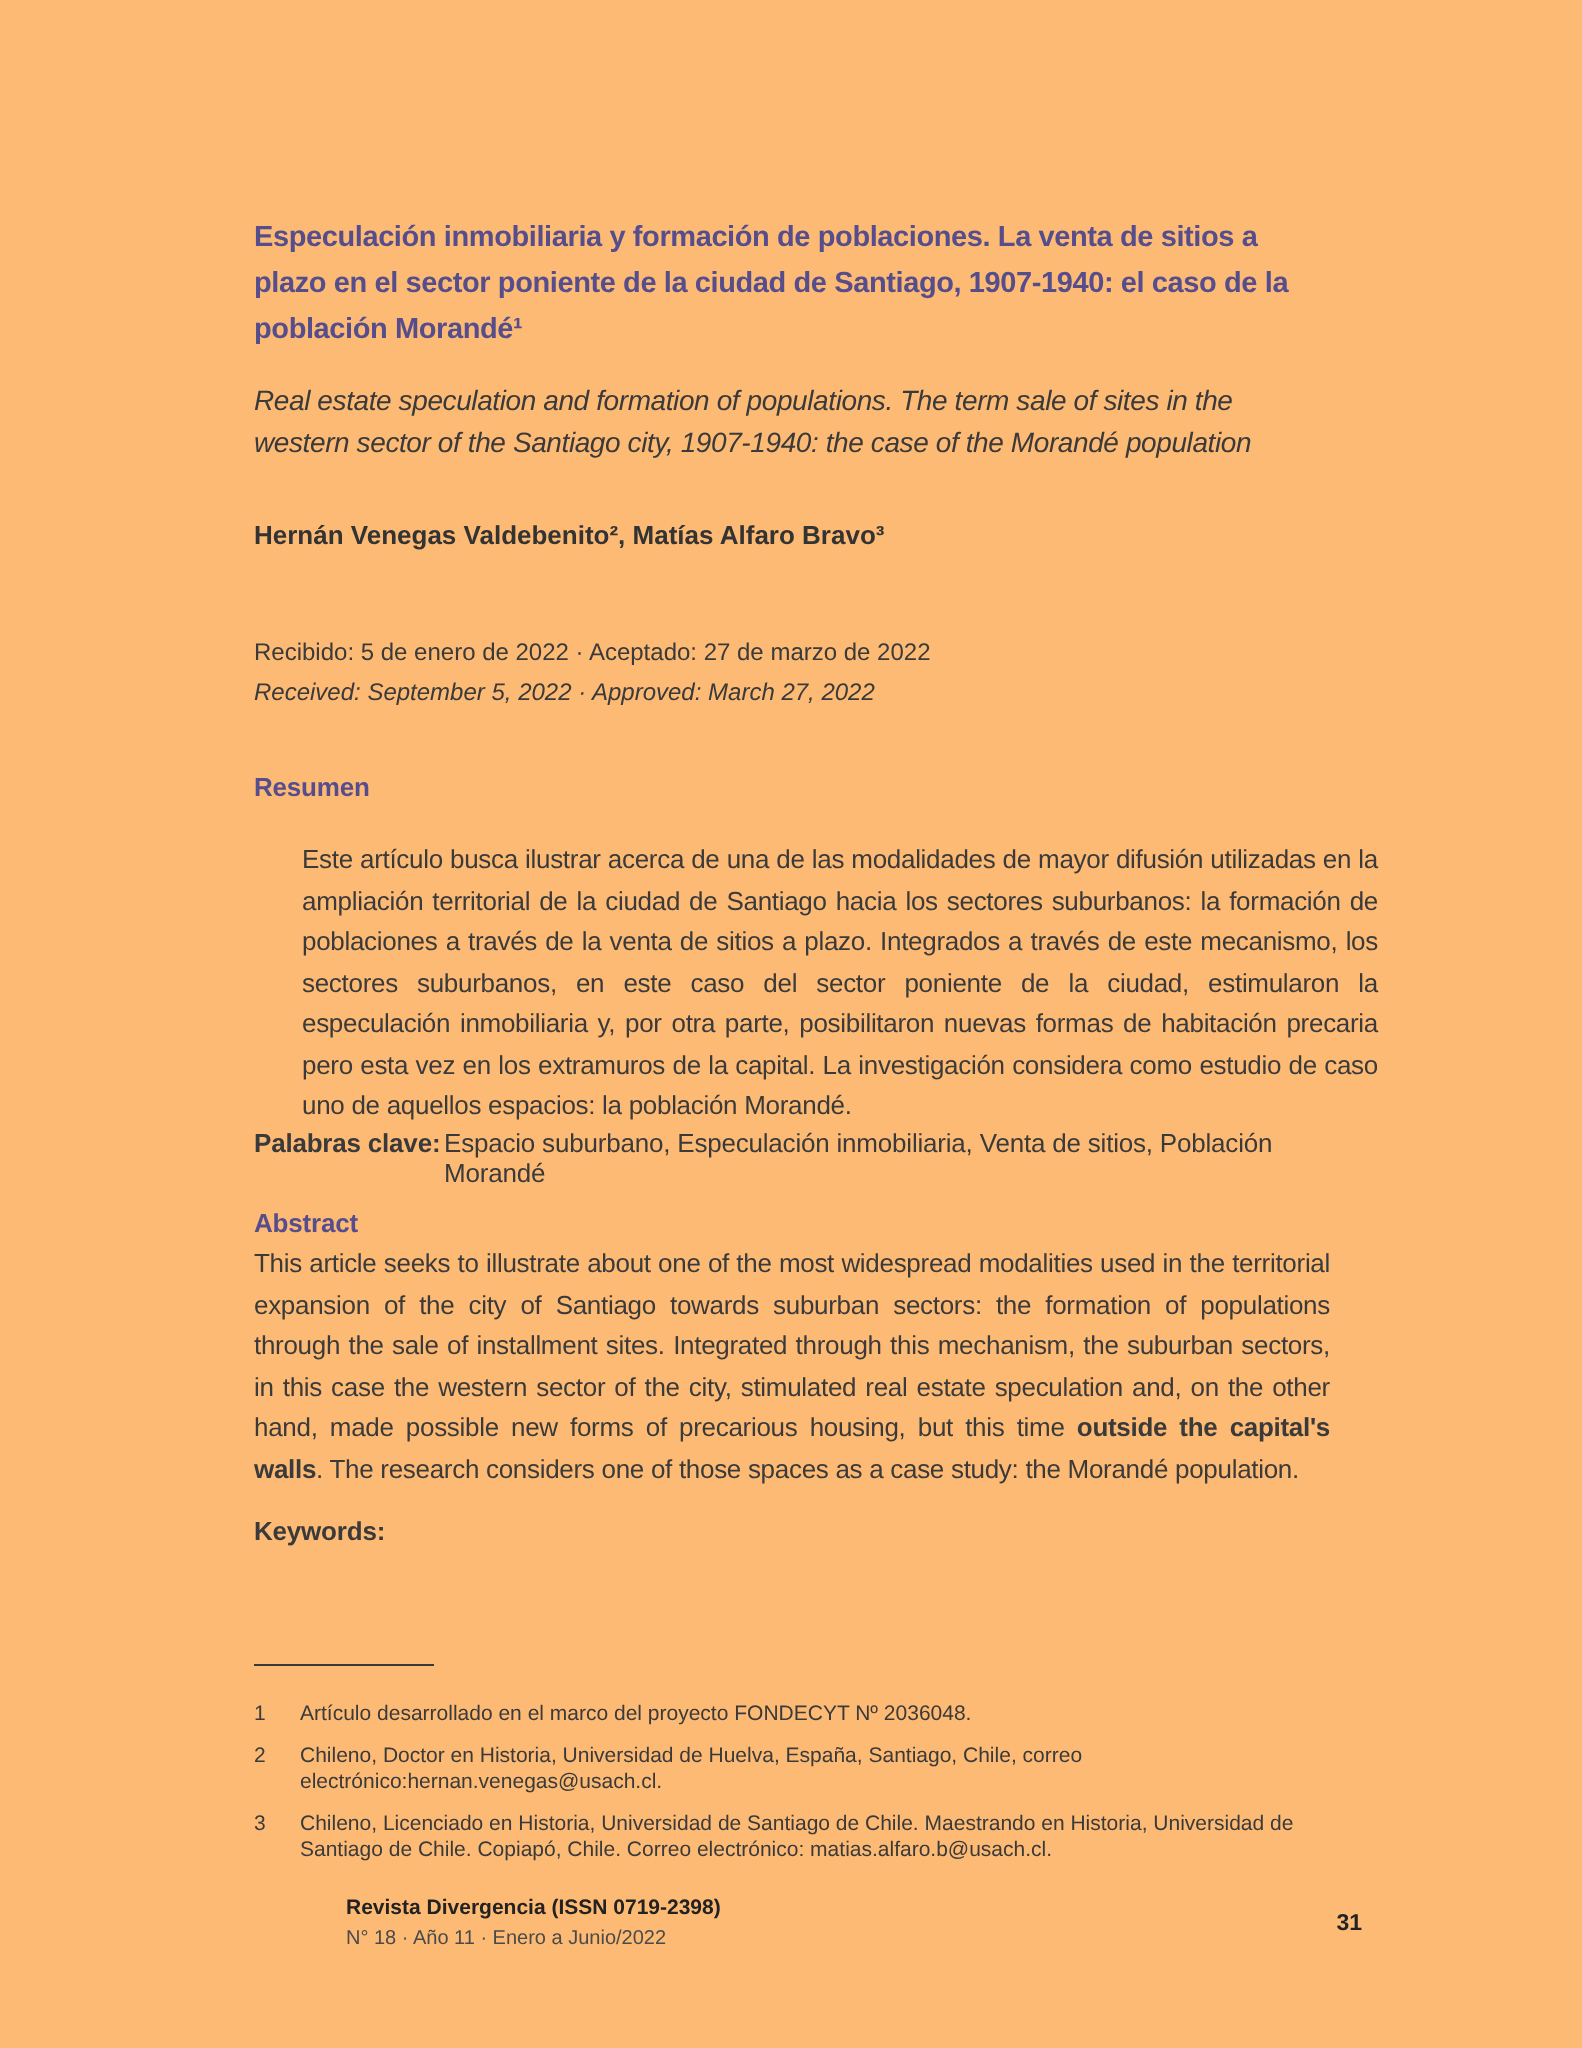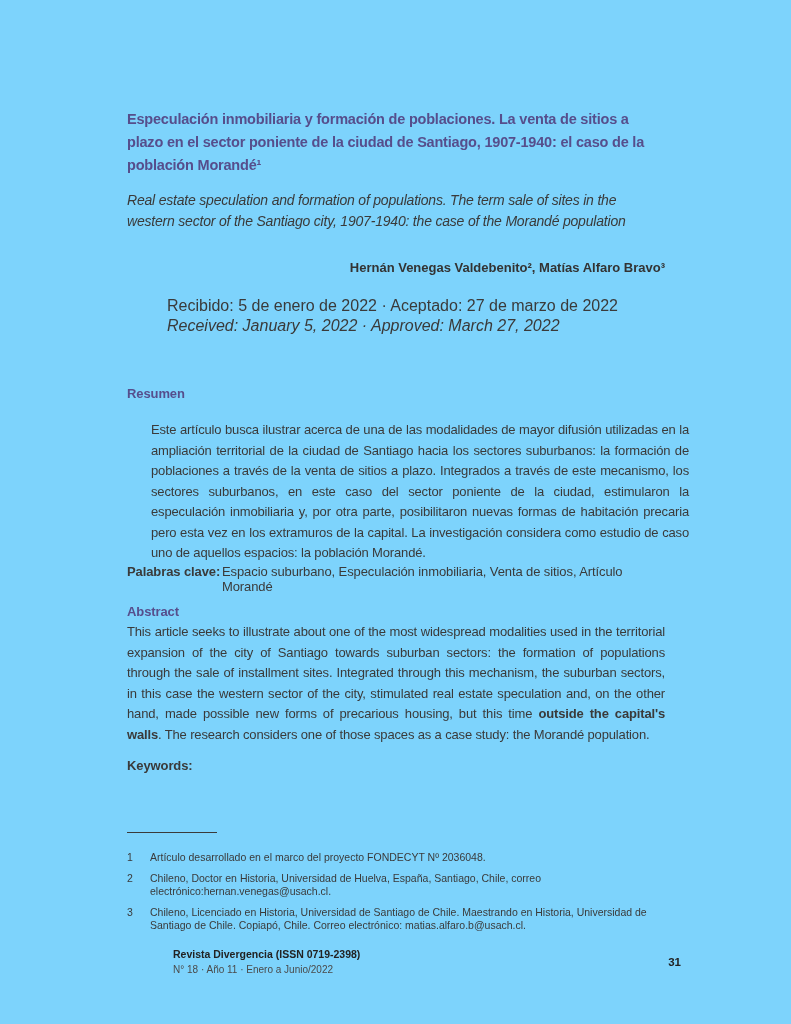--- a/index.html
+++ b/index.html
@@ -7,7 +7,7 @@
     position: relative;
     width: 791px;
     height: 1024px;
-    background: #7dd3fc;
+    background: #fdba74;
     font-family: "Liberation Sans", "DejaVu Sans", sans-serif;
     color: #3a3a3a;
     overflow: hidden;

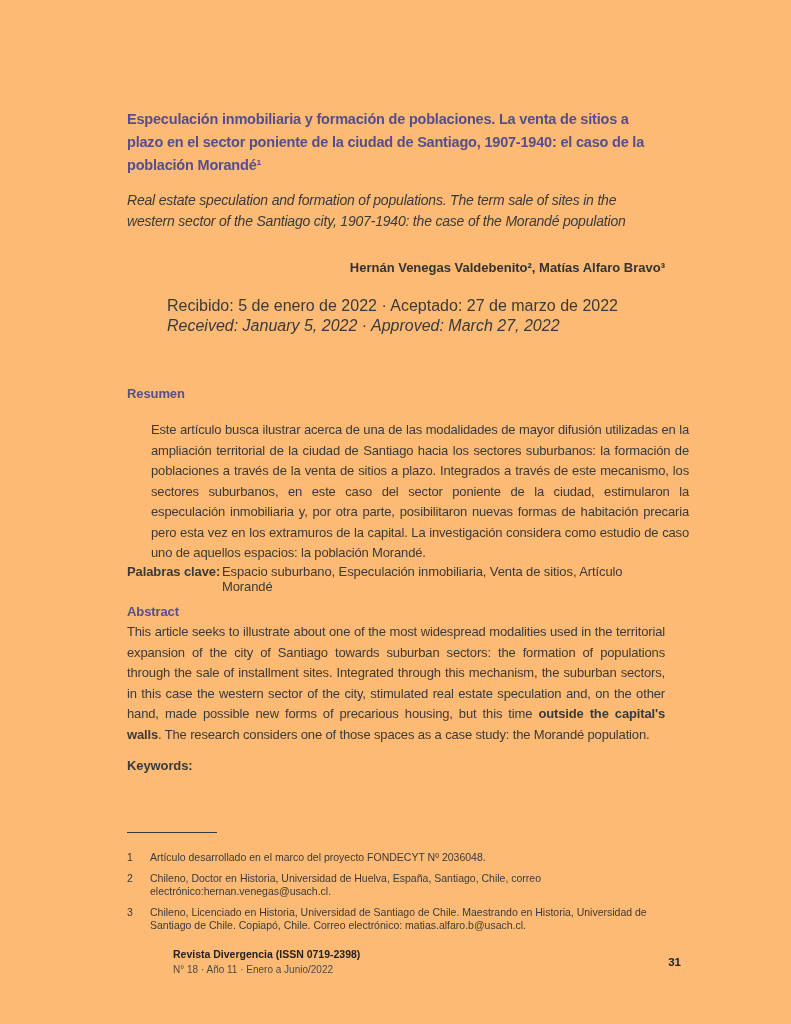--- a/index.html
+++ b/index.html
@@ -36,7 +36,6 @@
     font-size: 13px;
     font-weight: bold;
     color: #333333;
-    text-align: right;
   }
   .dates { top: 296px; font-size: 16px; line-height: 20px; margin-left: 40px; }
   .dates .en { font-style: italic; }

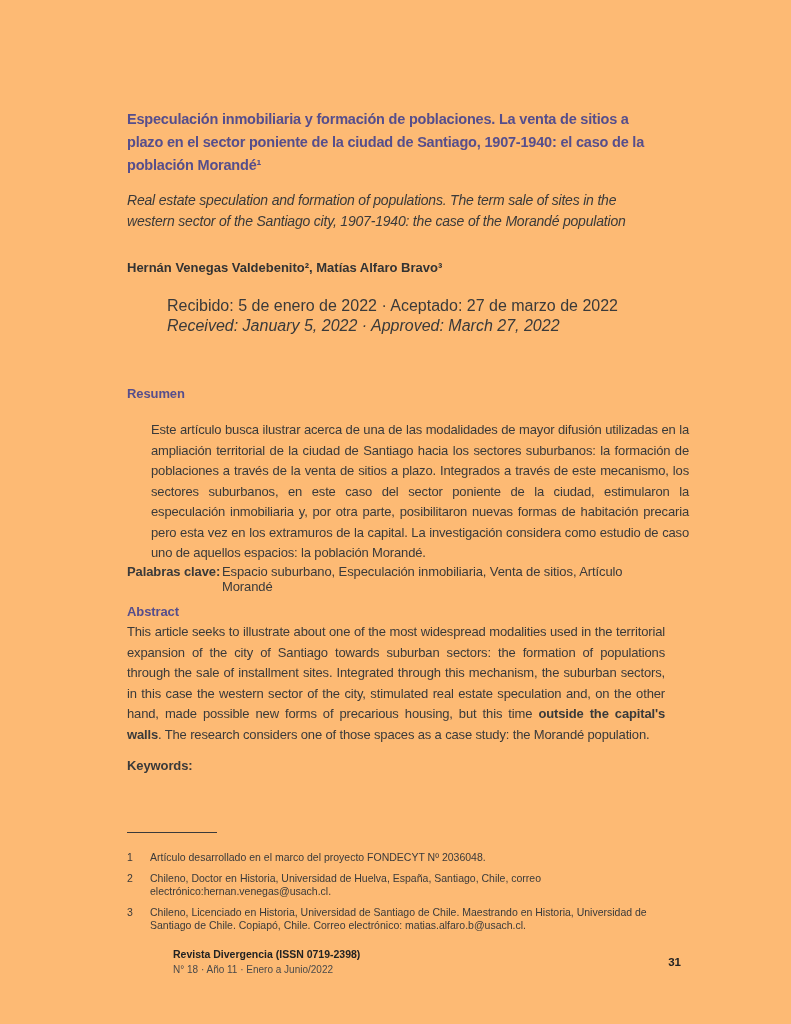--- a/index.html
+++ b/index.html
@@ -37,7 +37,7 @@
     font-weight: bold;
     color: #333333;
   }
-  .dates { top: 296px; font-size: 16px; line-height: 20px; margin-left: 40px; }
+  .dates { top: 316px; font-size: 12px; line-height: 20px; }
   .dates .en { font-style: italic; }
 
   .section-heading {

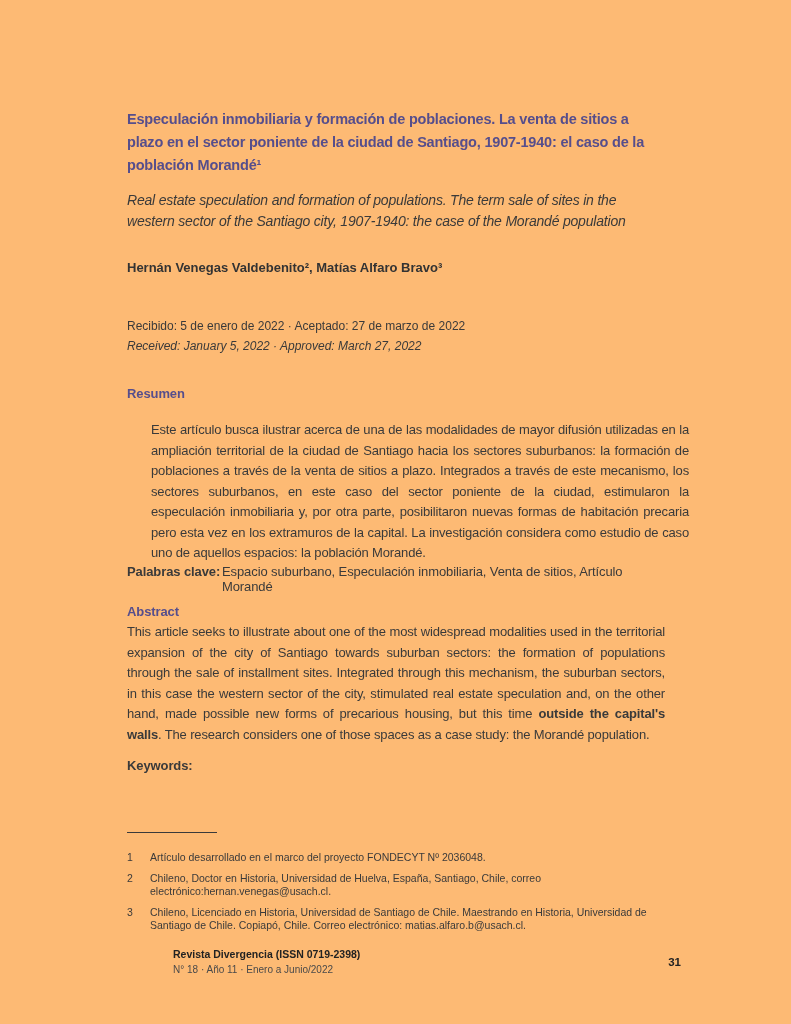--- a/index.html
+++ b/index.html
@@ -102,7 +102,7 @@
 
   <div class="abs dates">
     <div class="es">Recibido: 5 de enero de 2022 · Aceptado: 27 de marzo de 2022</div>
-    <div class="en">Received: January 5, 2022 · Approved: March 27, 2022</div>
+    <div class="en">Received: September 5, 2022 · Approved: March 27, 2022</div>
   </div>
 
   <div class="abs section-heading resumen-heading">Resumen</div>

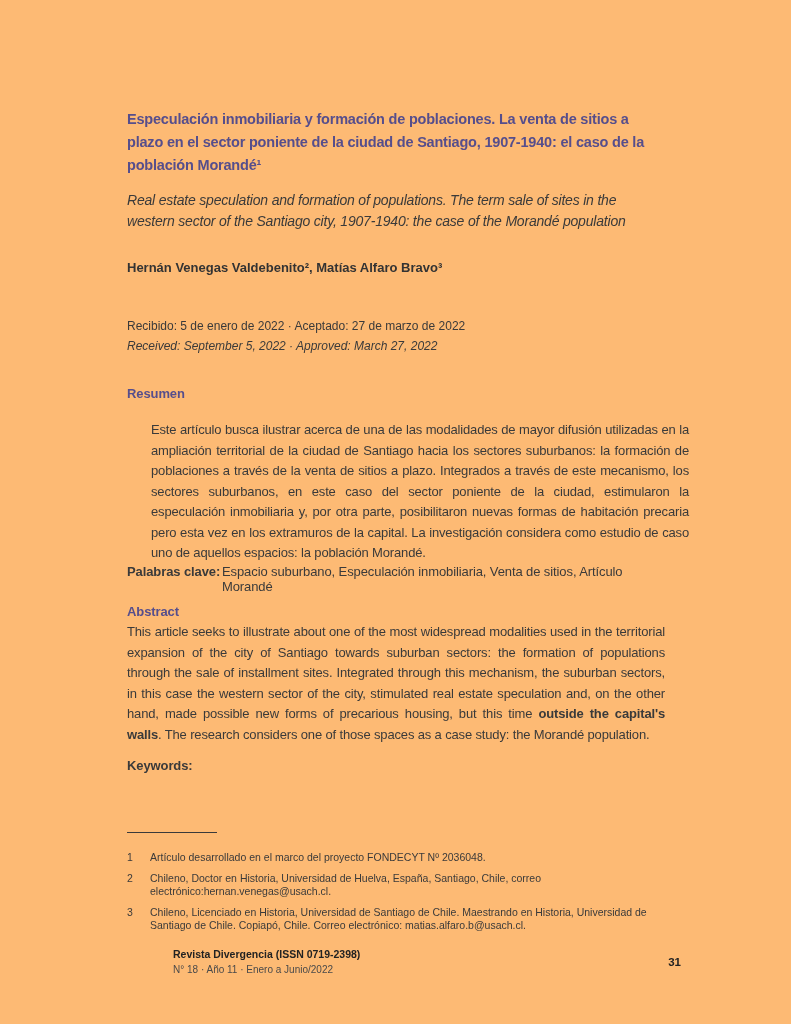--- a/index.html
+++ b/index.html
@@ -111,7 +111,7 @@
 
   <div class="abs kw-row palabras-row">
     <span class="kw-label">Palabras clave:</span>
-    <span class="kw-list">Espacio suburbano, Especulación inmobiliaria, Venta de sitios, Artículo Morandé</span>
+    <span class="kw-list">Espacio suburbano, Especulación inmobiliaria, Venta de sitios, Población Morandé</span>
   </div>
 
   <div class="abs section-heading abstract-heading">Abstract</div>

